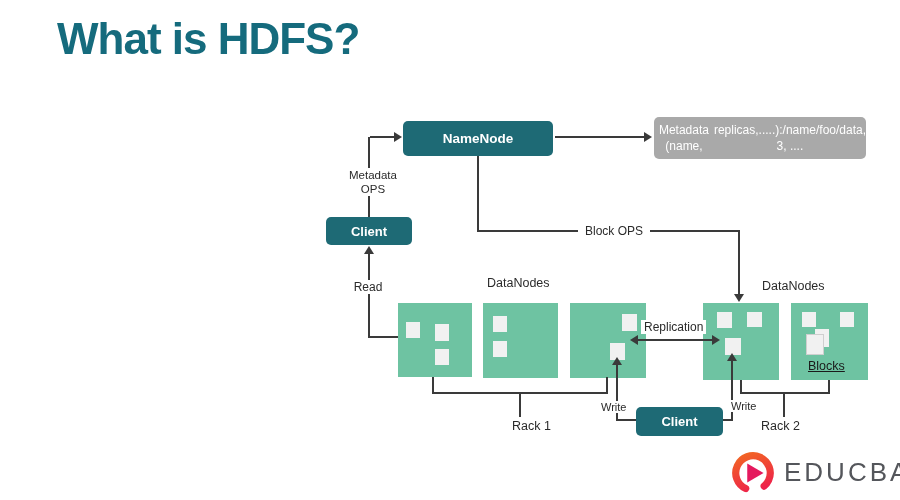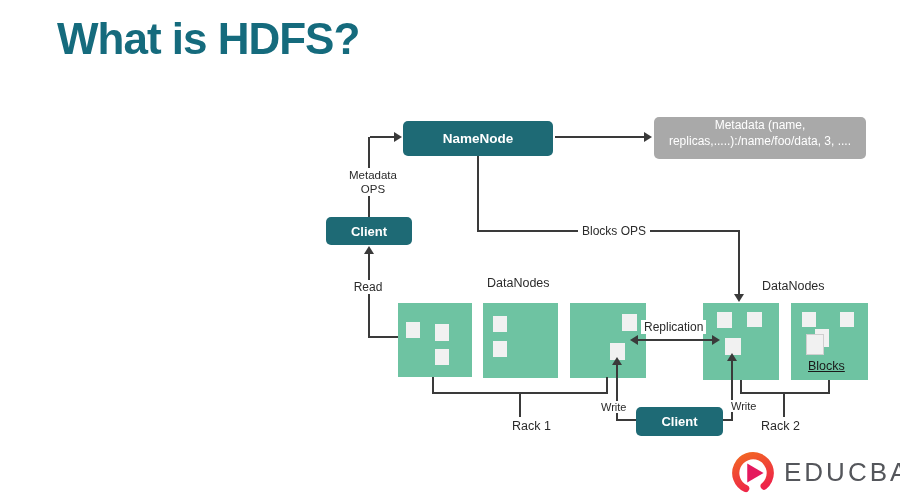--- a/index.html
+++ b/index.html
@@ -11,7 +11,7 @@
             display:flex;align-items:center;justify-content:center;
             font-weight:bold;z-index:3;}
   .box-gray{position:absolute;background:#a9a9a9;color:#fff;border-radius:5px;
-            display:flex;flex-direction:column;align-items:center;
+            display:flex;flex-direction:row;align-items:center;
             font-size:12px;line-height:16px;text-align:center;z-index:3;}
   .line{position:absolute;background:#3a3a3a;z-index:1;}
   .lbl{position:absolute;color:#2b2b2b;font-size:12px;white-space:nowrap;z-index:2;}

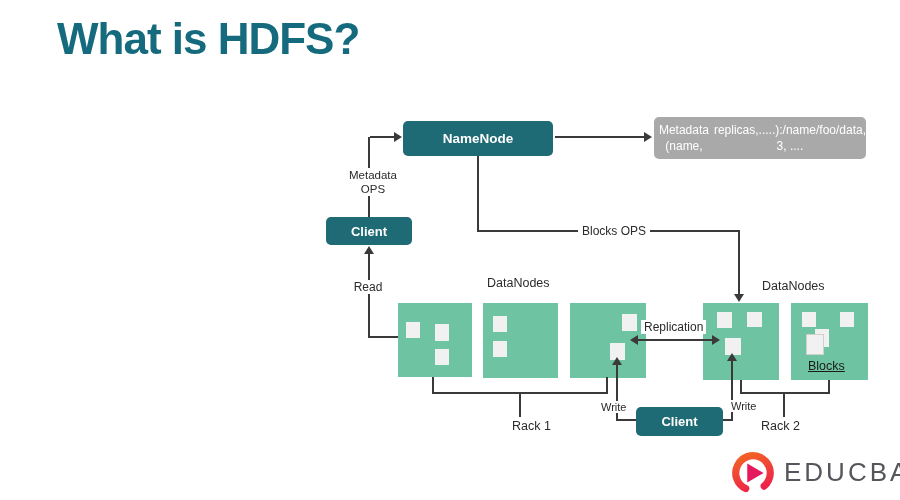--- a/index.html
+++ b/index.html
@@ -60,7 +60,7 @@
 
   <div class="line" style="left:477px;top:156px;width:2px;height:76px;"></div>
   <div class="line" style="left:477px;top:230px;width:263px;height:2px;"></div>
-  <div class="lbl onln" style="left:578px;top:224px;width:66px;">Blocks OPS</div>
+  <div class="lbl onln" style="left:578px;top:224px;width:66px;">Block OPS</div>
   <div class="line" style="left:738px;top:230px;width:2px;height:64px;"></div>
   <div class="ah ah-down" style="left:734px;top:294px;"></div>
 

